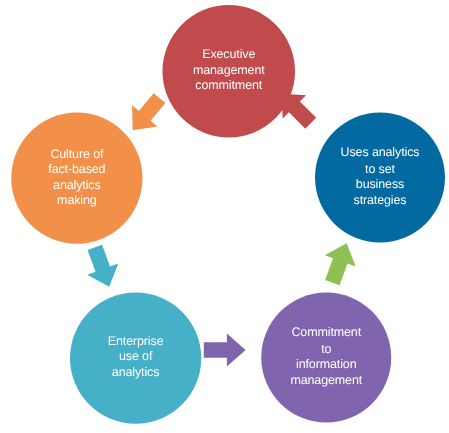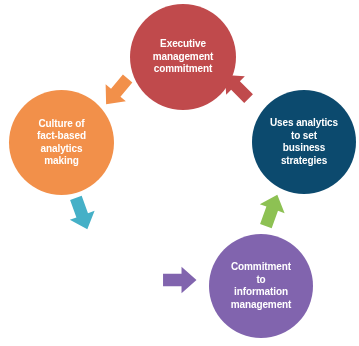--- a/index.html
+++ b/index.html
@@ -33,7 +33,7 @@
   .node-label {
     color: #ffffff;
     font-family: "Liberation Sans", sans-serif;
-    font-weight: bold;
+    font-weight: normal;
     font-size: 10px;
     line-height: 12.5px;
     text-align: center;

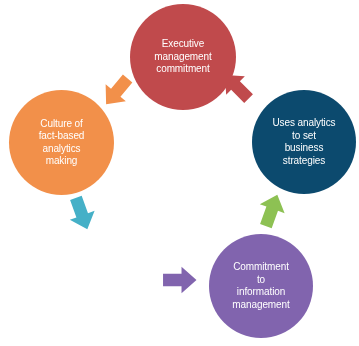--- a/index.html
+++ b/index.html
@@ -118,7 +118,7 @@
 commitment</span>
   </div>
 
-  <div class="node" id="node-1" style="background: #0c4a6e;">
+  <div class="node" id="node-1" style="background: #0369a1;">
     <span class="node-label" style="color: rgb(255, 255, 255);">Uses analytics
 to set
 business

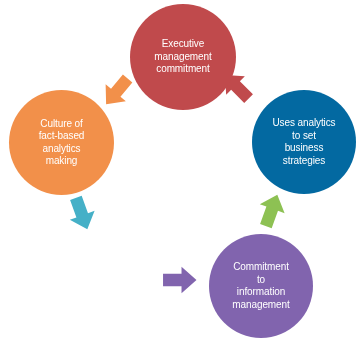--- a/index.html
+++ b/index.html
@@ -132,6 +132,11 @@
 management</span>
   </div>
 
+  <div class="node" id="node-3" style="background: rgb(69, 176, 199);">
+    <span class="node-label" style="color: rgb(255, 255, 255);">Enterprise
+use of
+analytics</span>
+  </div>
 
   <div class="node" id="node-4" style="background: rgb(242, 144, 74);">
     <span class="node-label" style="color: rgb(255, 255, 255);">Culture of

